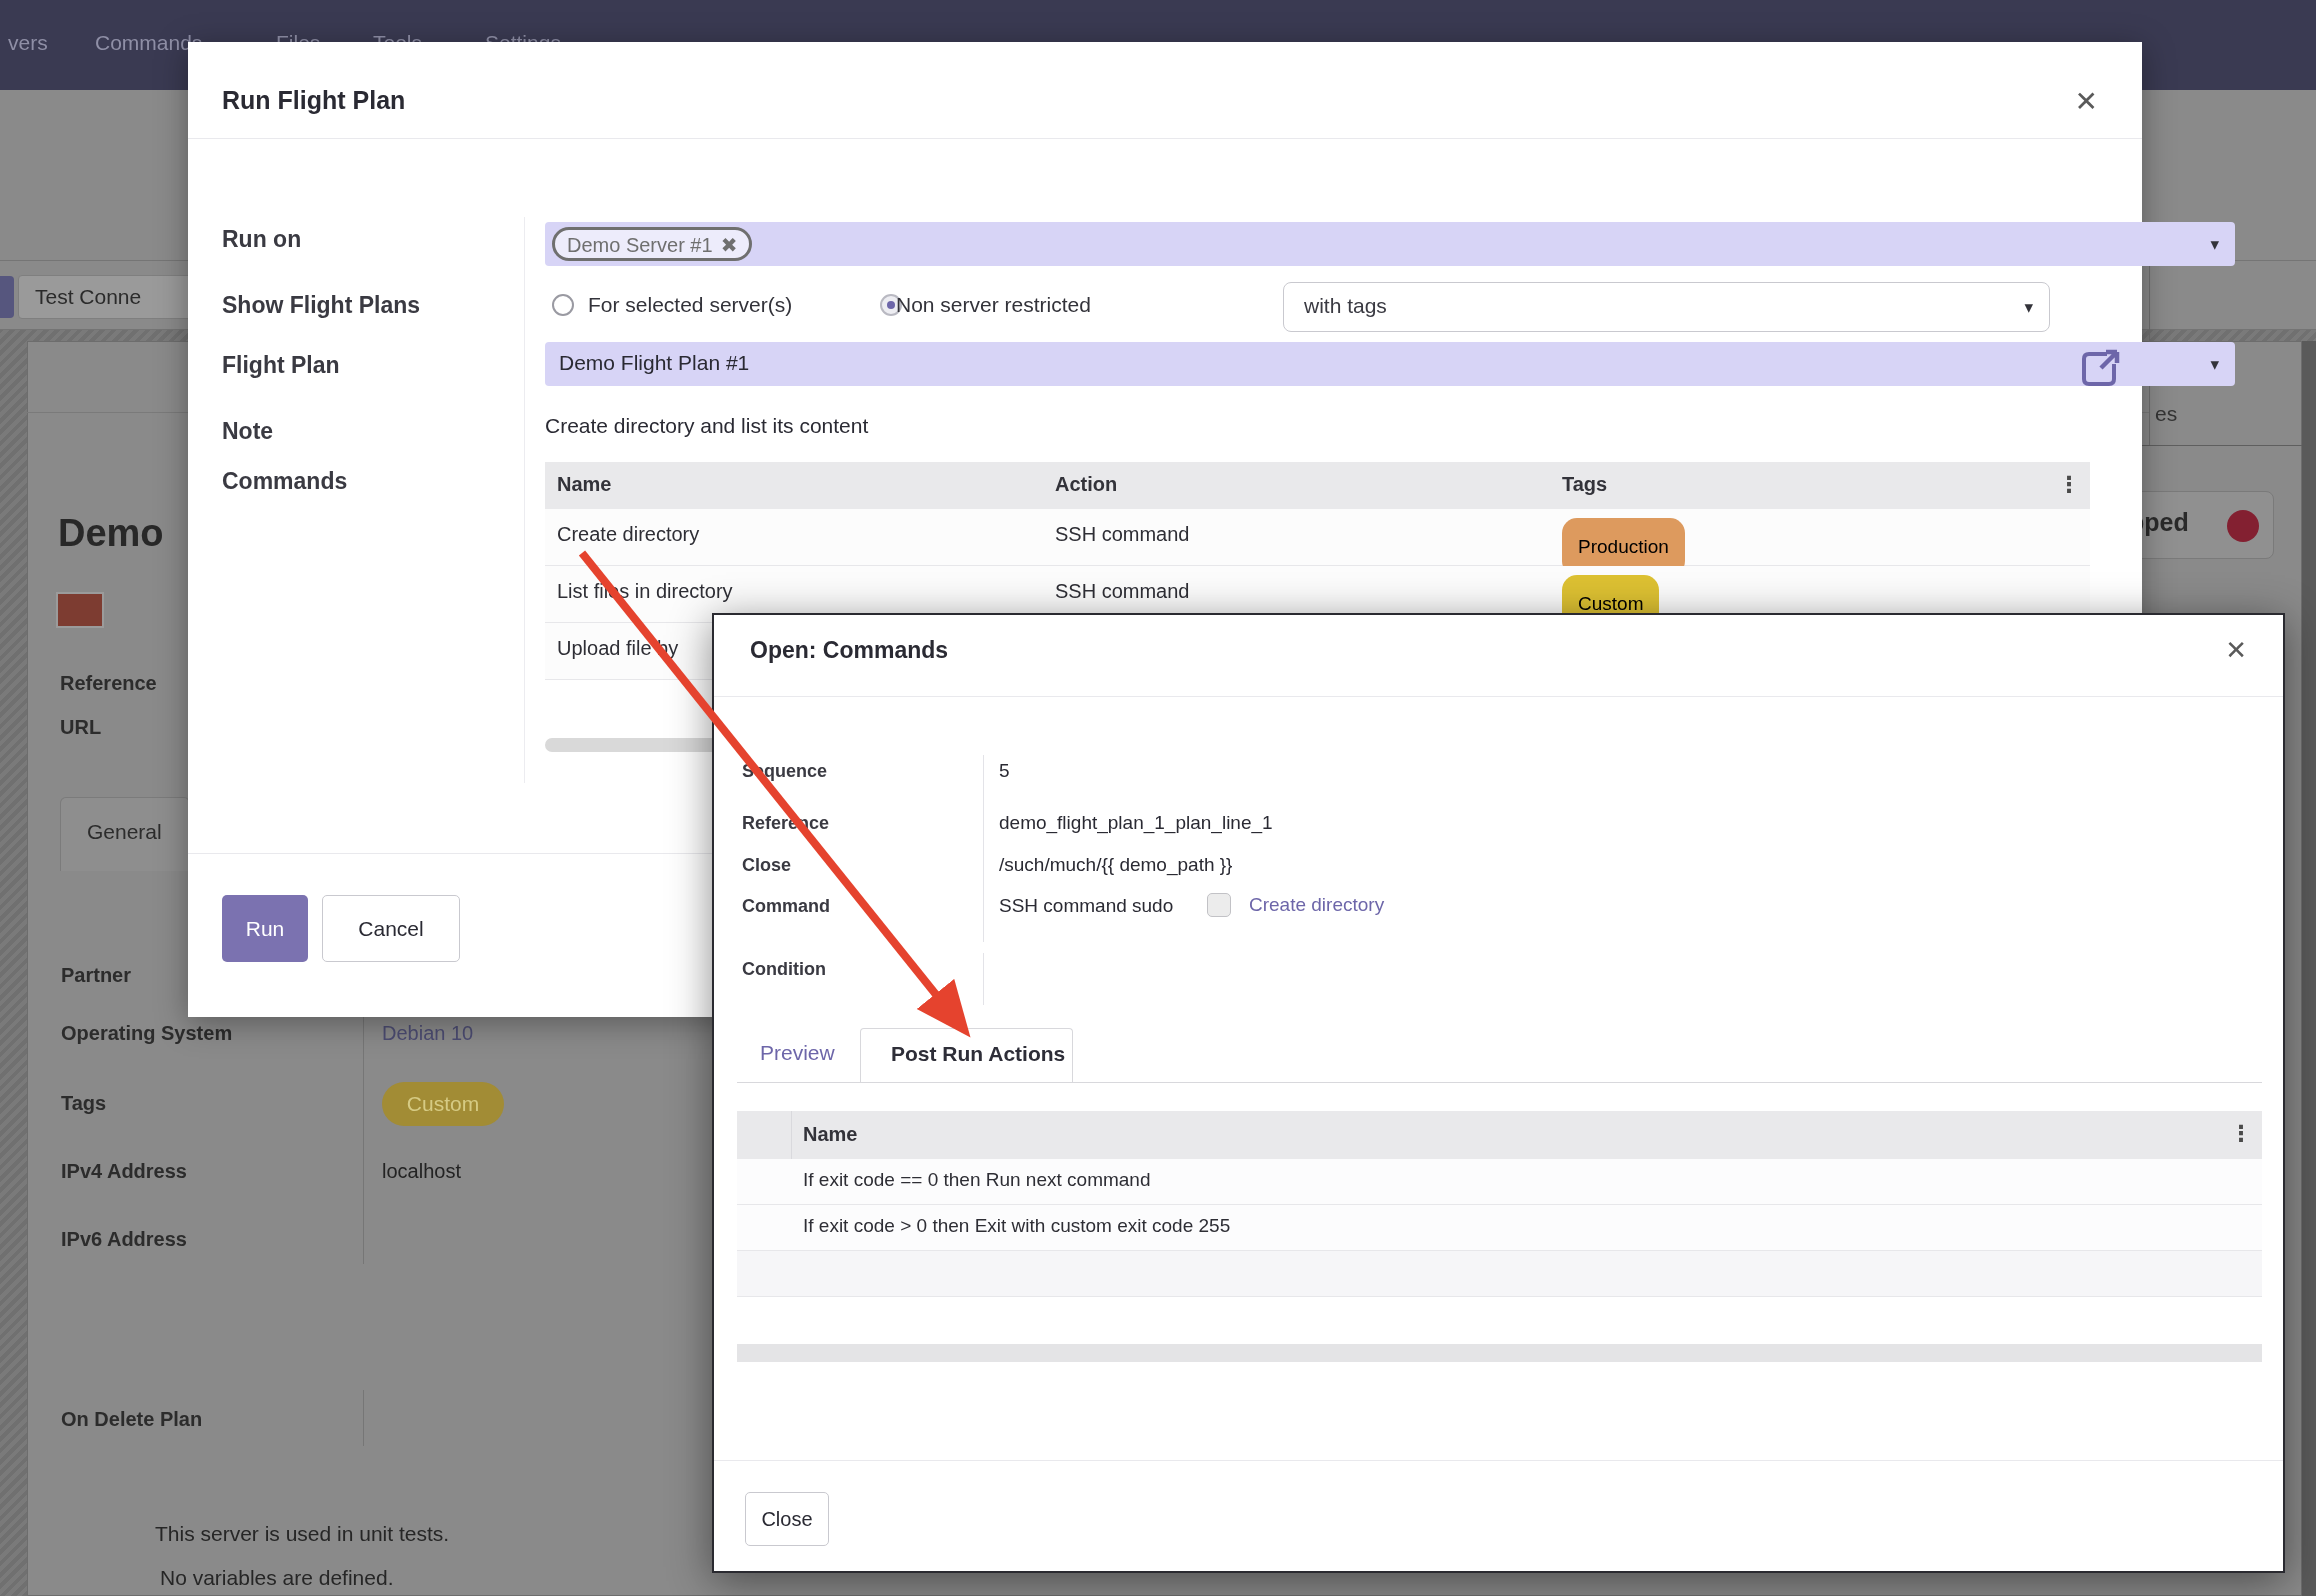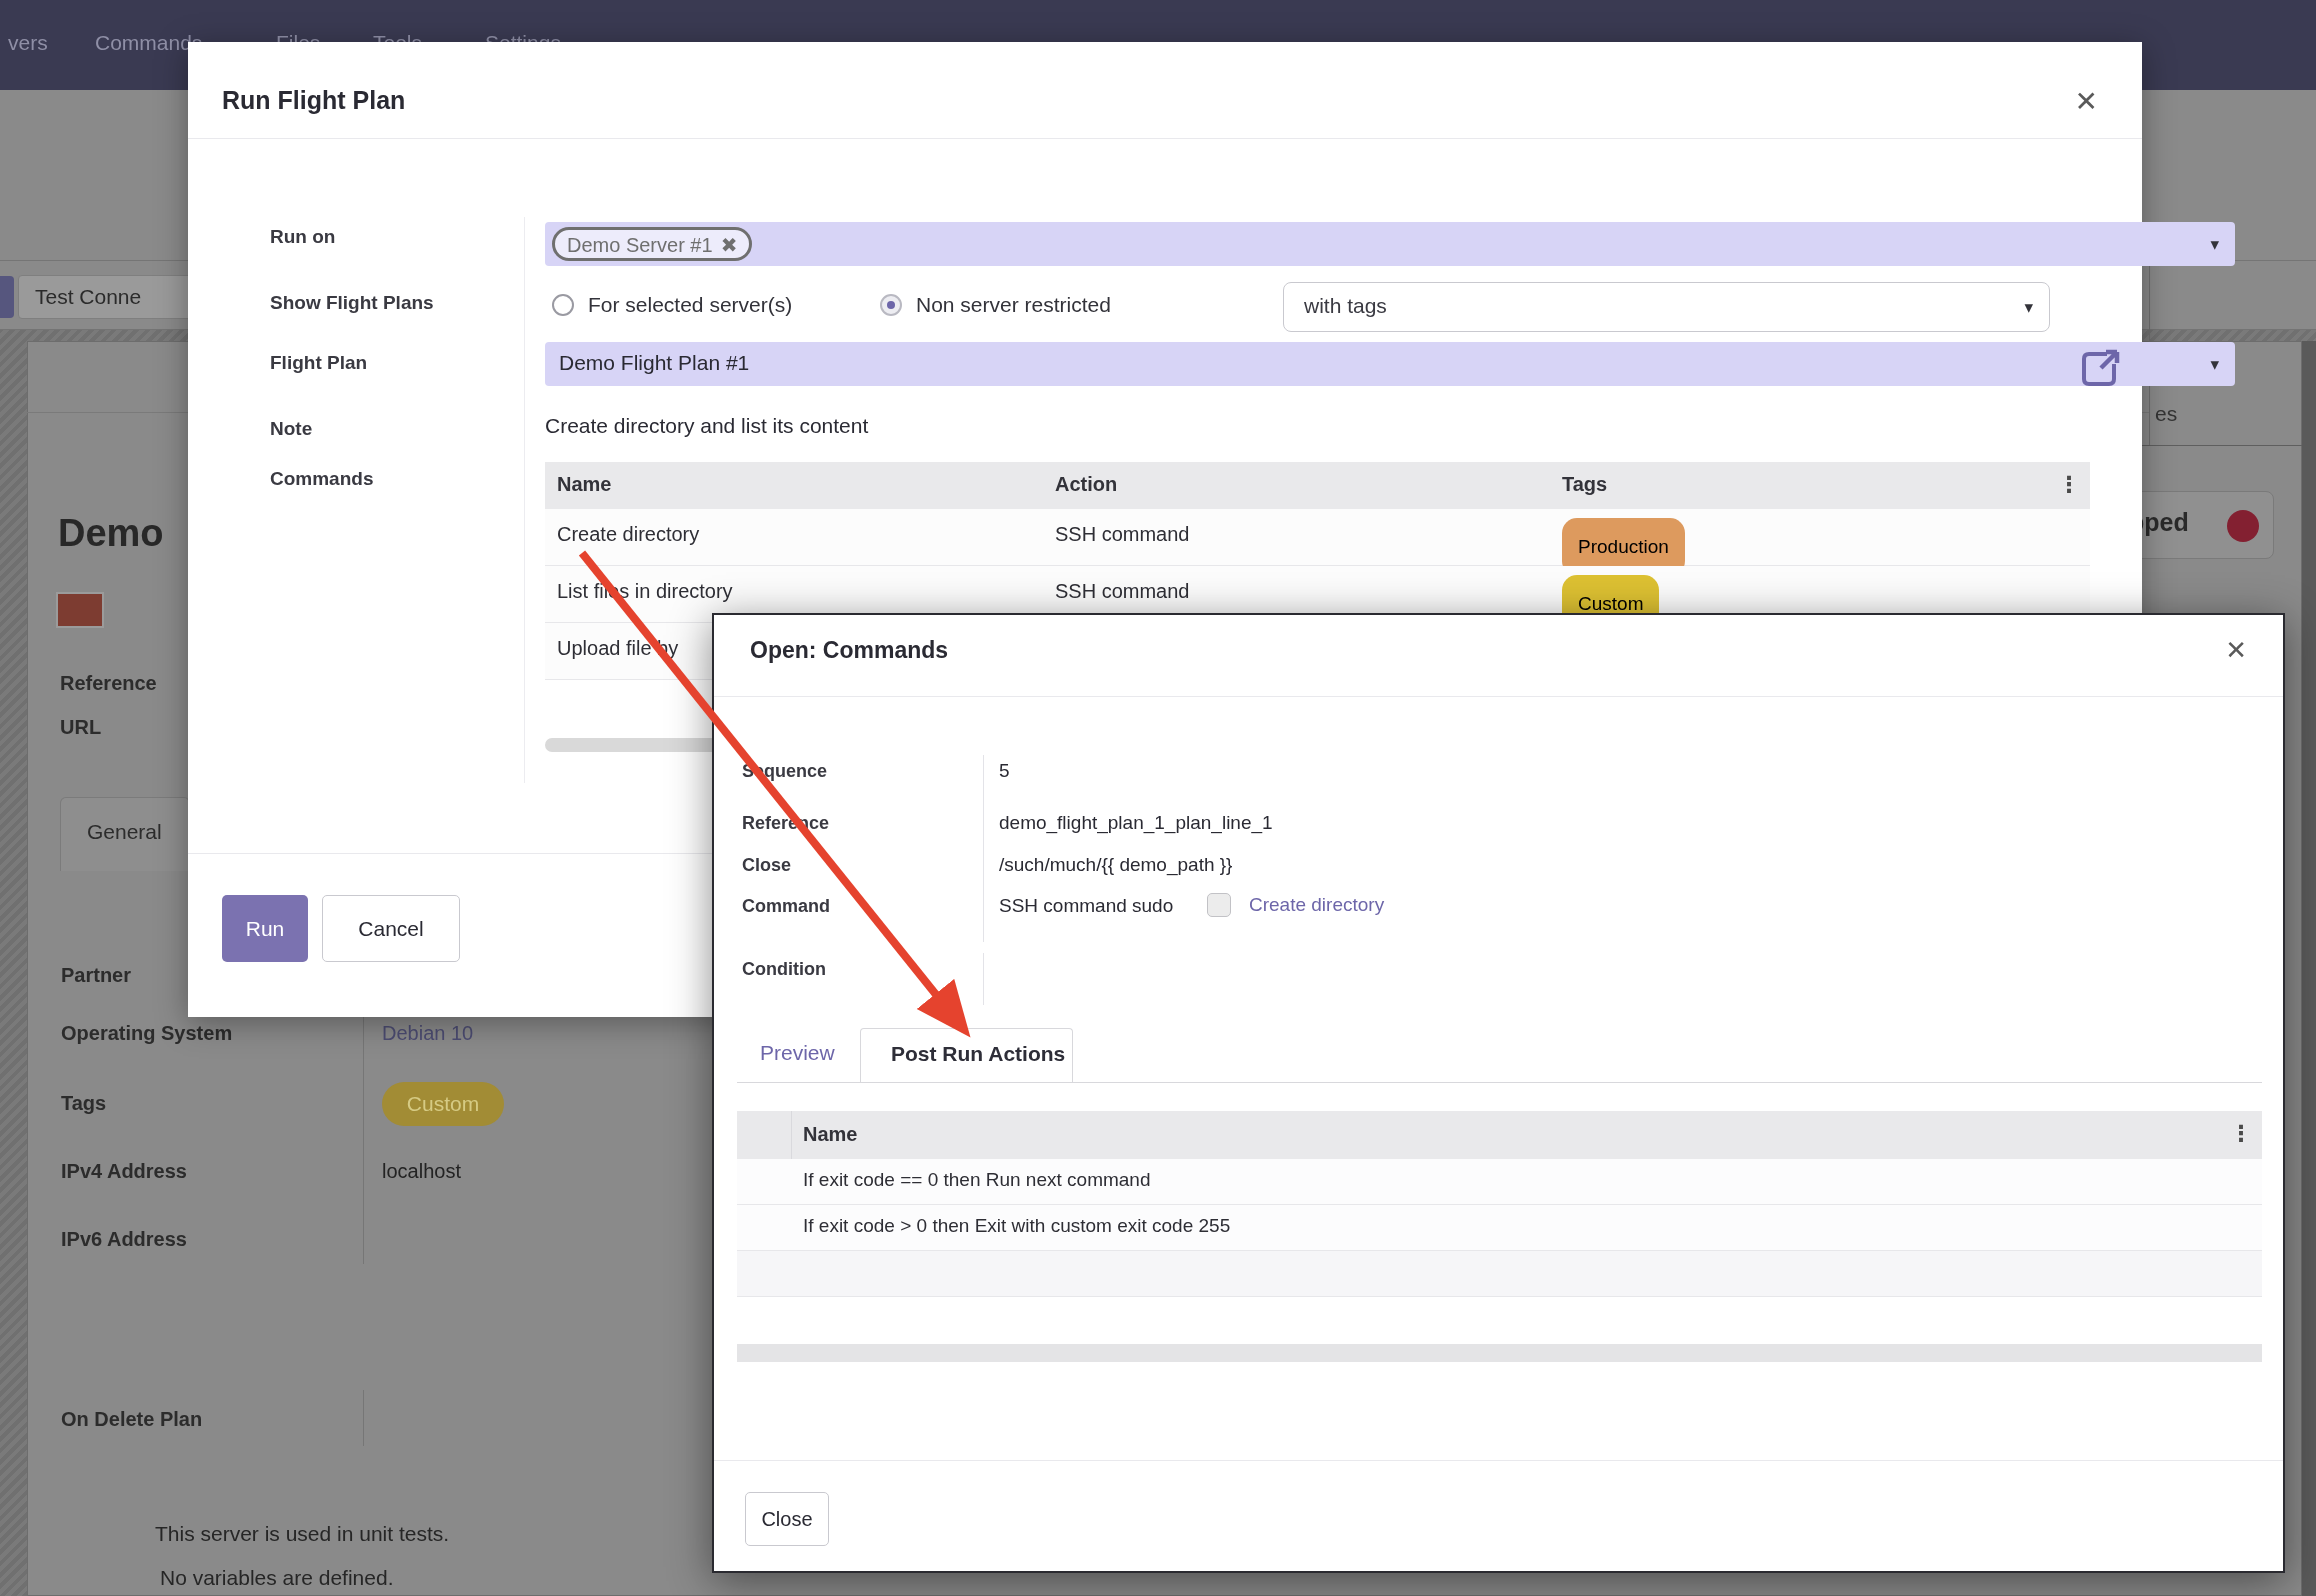--- a/index.html
+++ b/index.html
@@ -49,7 +49,7 @@
   .close-x { position:absolute; font-size:28px; color:#5a5a5a; cursor:pointer; line-height:1; }
   #m1-close { right:44px; top:46px; }
   #m1-hdr-line { position:absolute; left:0; top:96px; width:100%; height:1px; background:#e9e9ed; }
-  .m1-label { position:absolute; left:34px; font-size:19px; font-weight:bold; color:#3a3a42;margin-left:48px; }
+  .m1-label { position:absolute; left:34px; font-size:23px; font-weight:bold; color:#3a3a42; }
   #m1-vline { position:absolute; left:336px; top:175px; width:1px; height:566px; background:#ececf0; }
   .lav-field { position:absolute; left:357px; width:1690px; height:44px; background:#d7d4f6; border-radius:4px; }
   .caret { position:absolute; right:16px; top:50%; transform:translateY(-50%); font-size:17px; color:#33333a; }

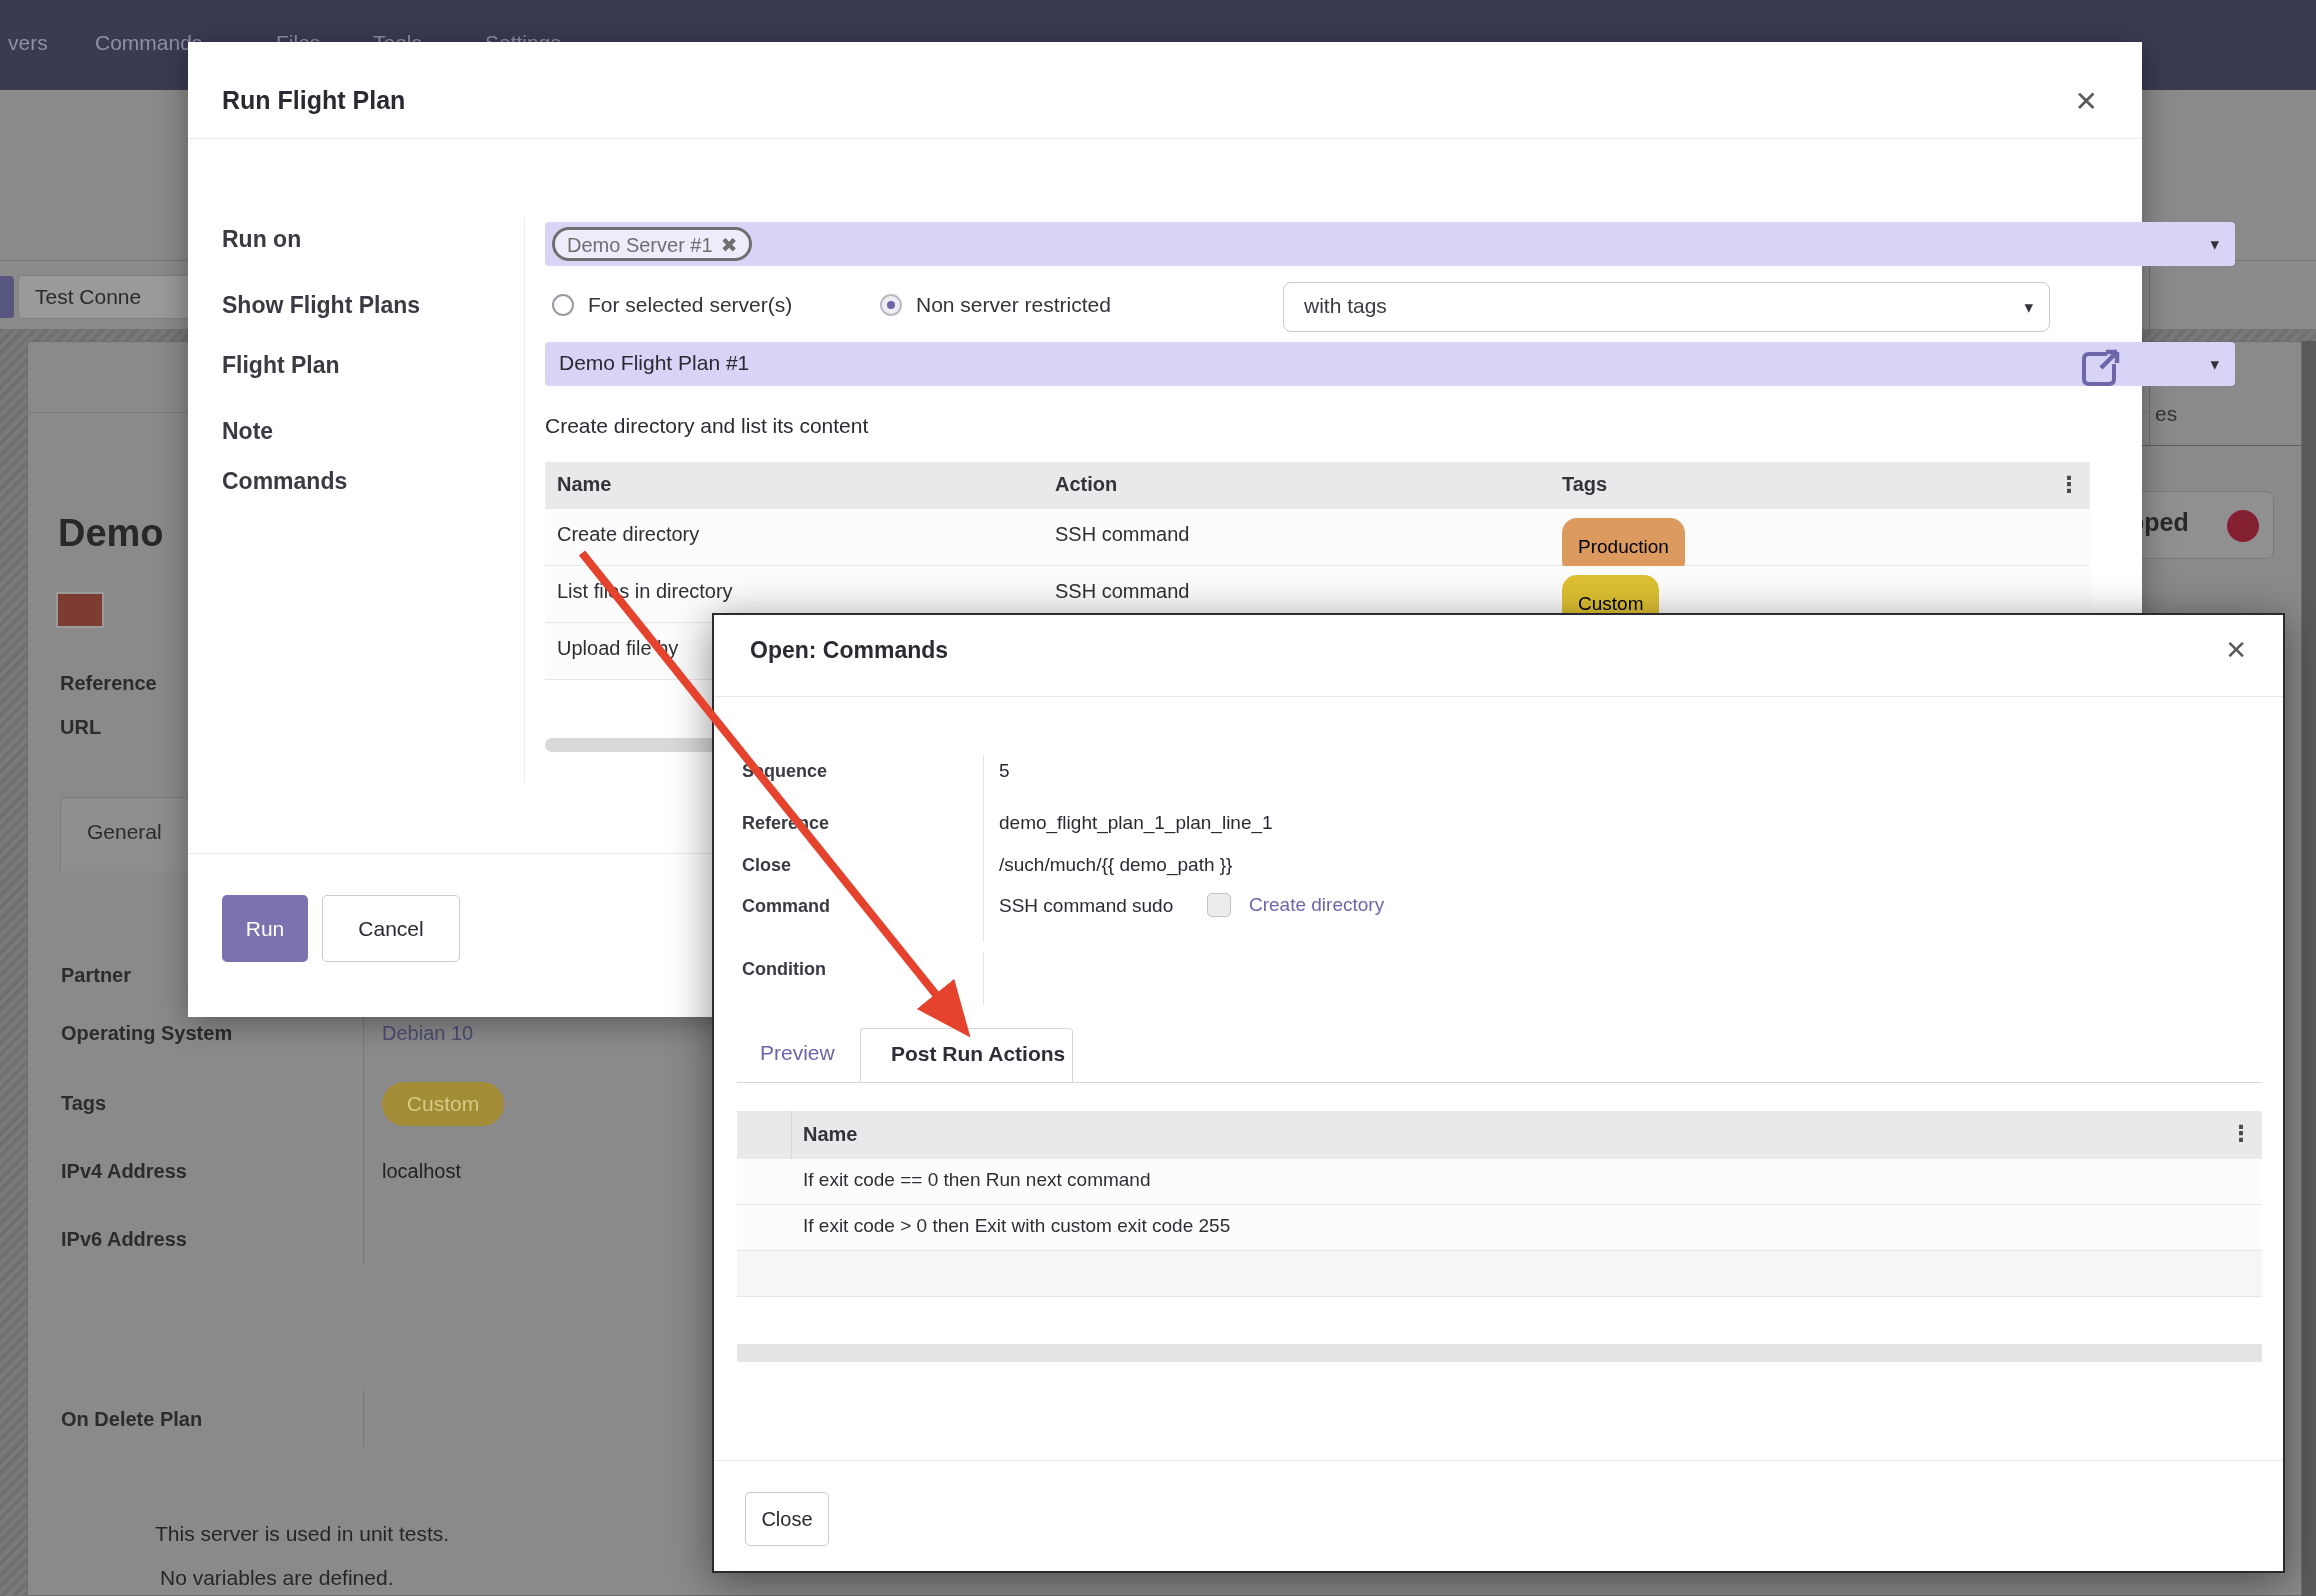--- a/index.html
+++ b/index.html
@@ -179,7 +179,7 @@
     <span class="radio" style="left:364px;top:252px"></span>
     <span class="radio-lbl" style="left:400px;top:251px">For selected server(s)</span>
     <span class="radio sel" style="left:692px;top:252px"></span>
-    <span class="radio-lbl" style="left:728px;top:251px">Non server restricted</span>
+    <span class="radio-lbl" style="left:708px;top:251px">Non server restricted</span>
     <div id="with-tags">
       <span class="val">with tags</span>
       <span class="caret">▾</span>

